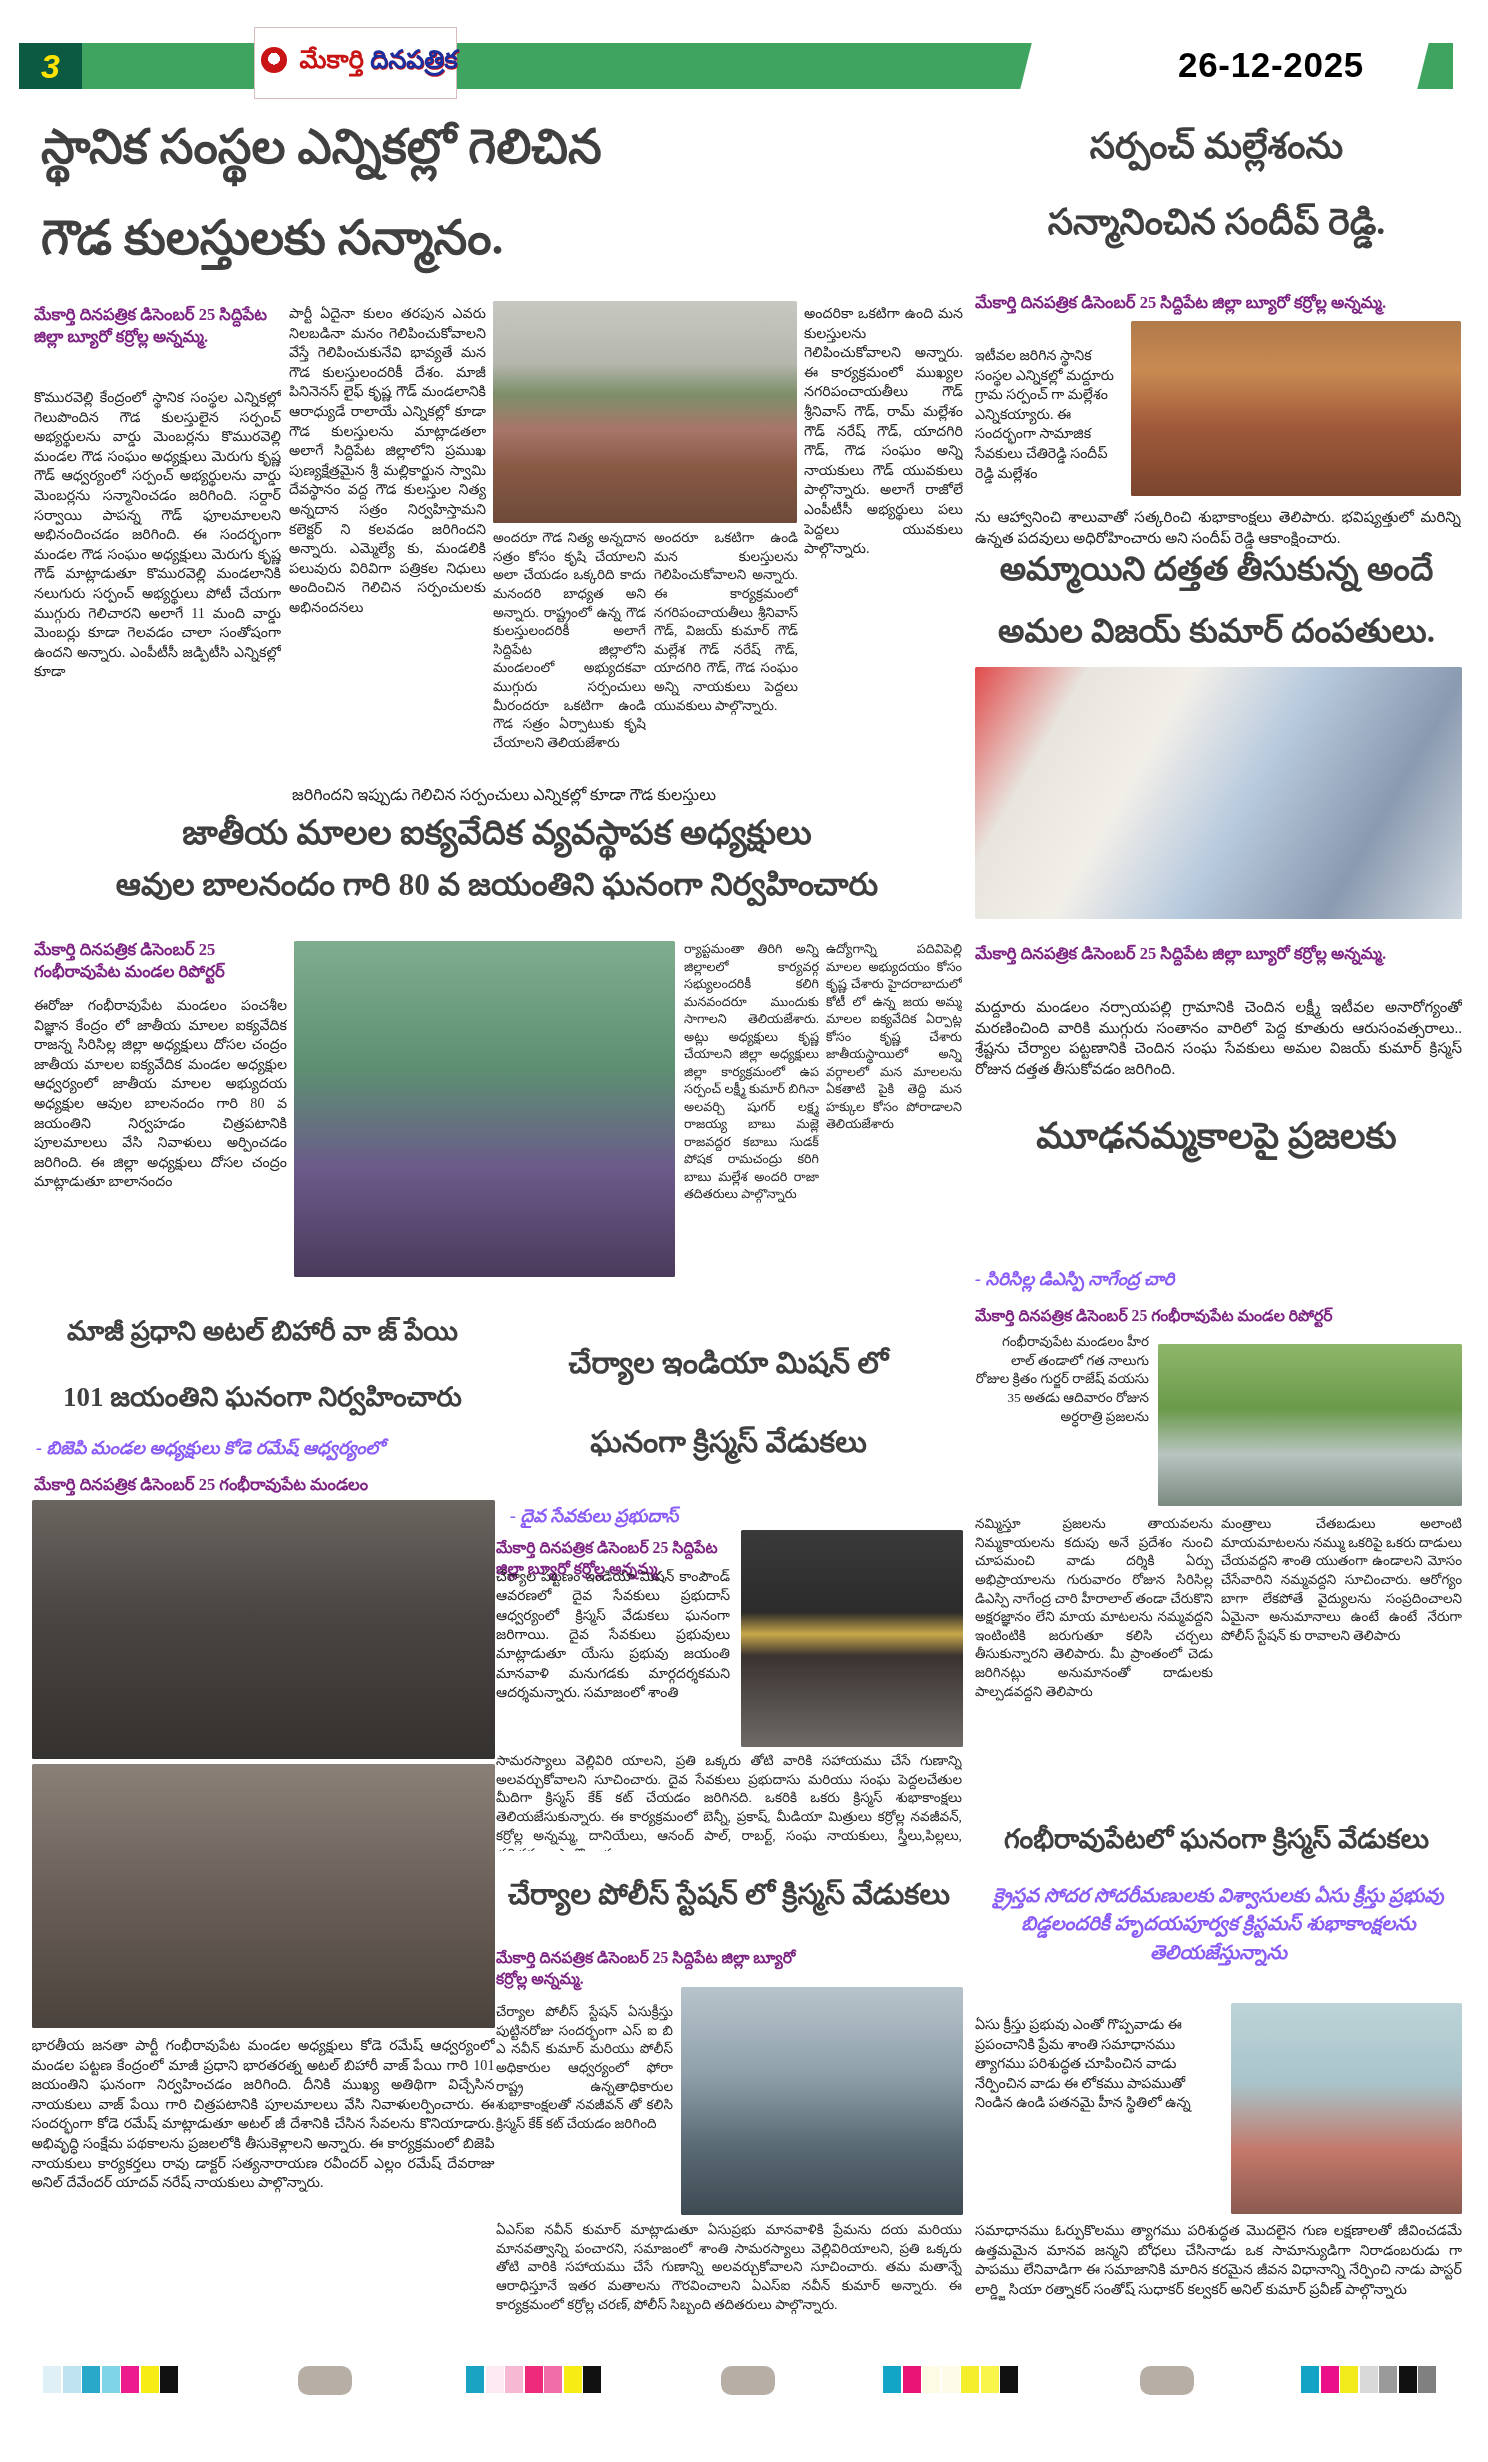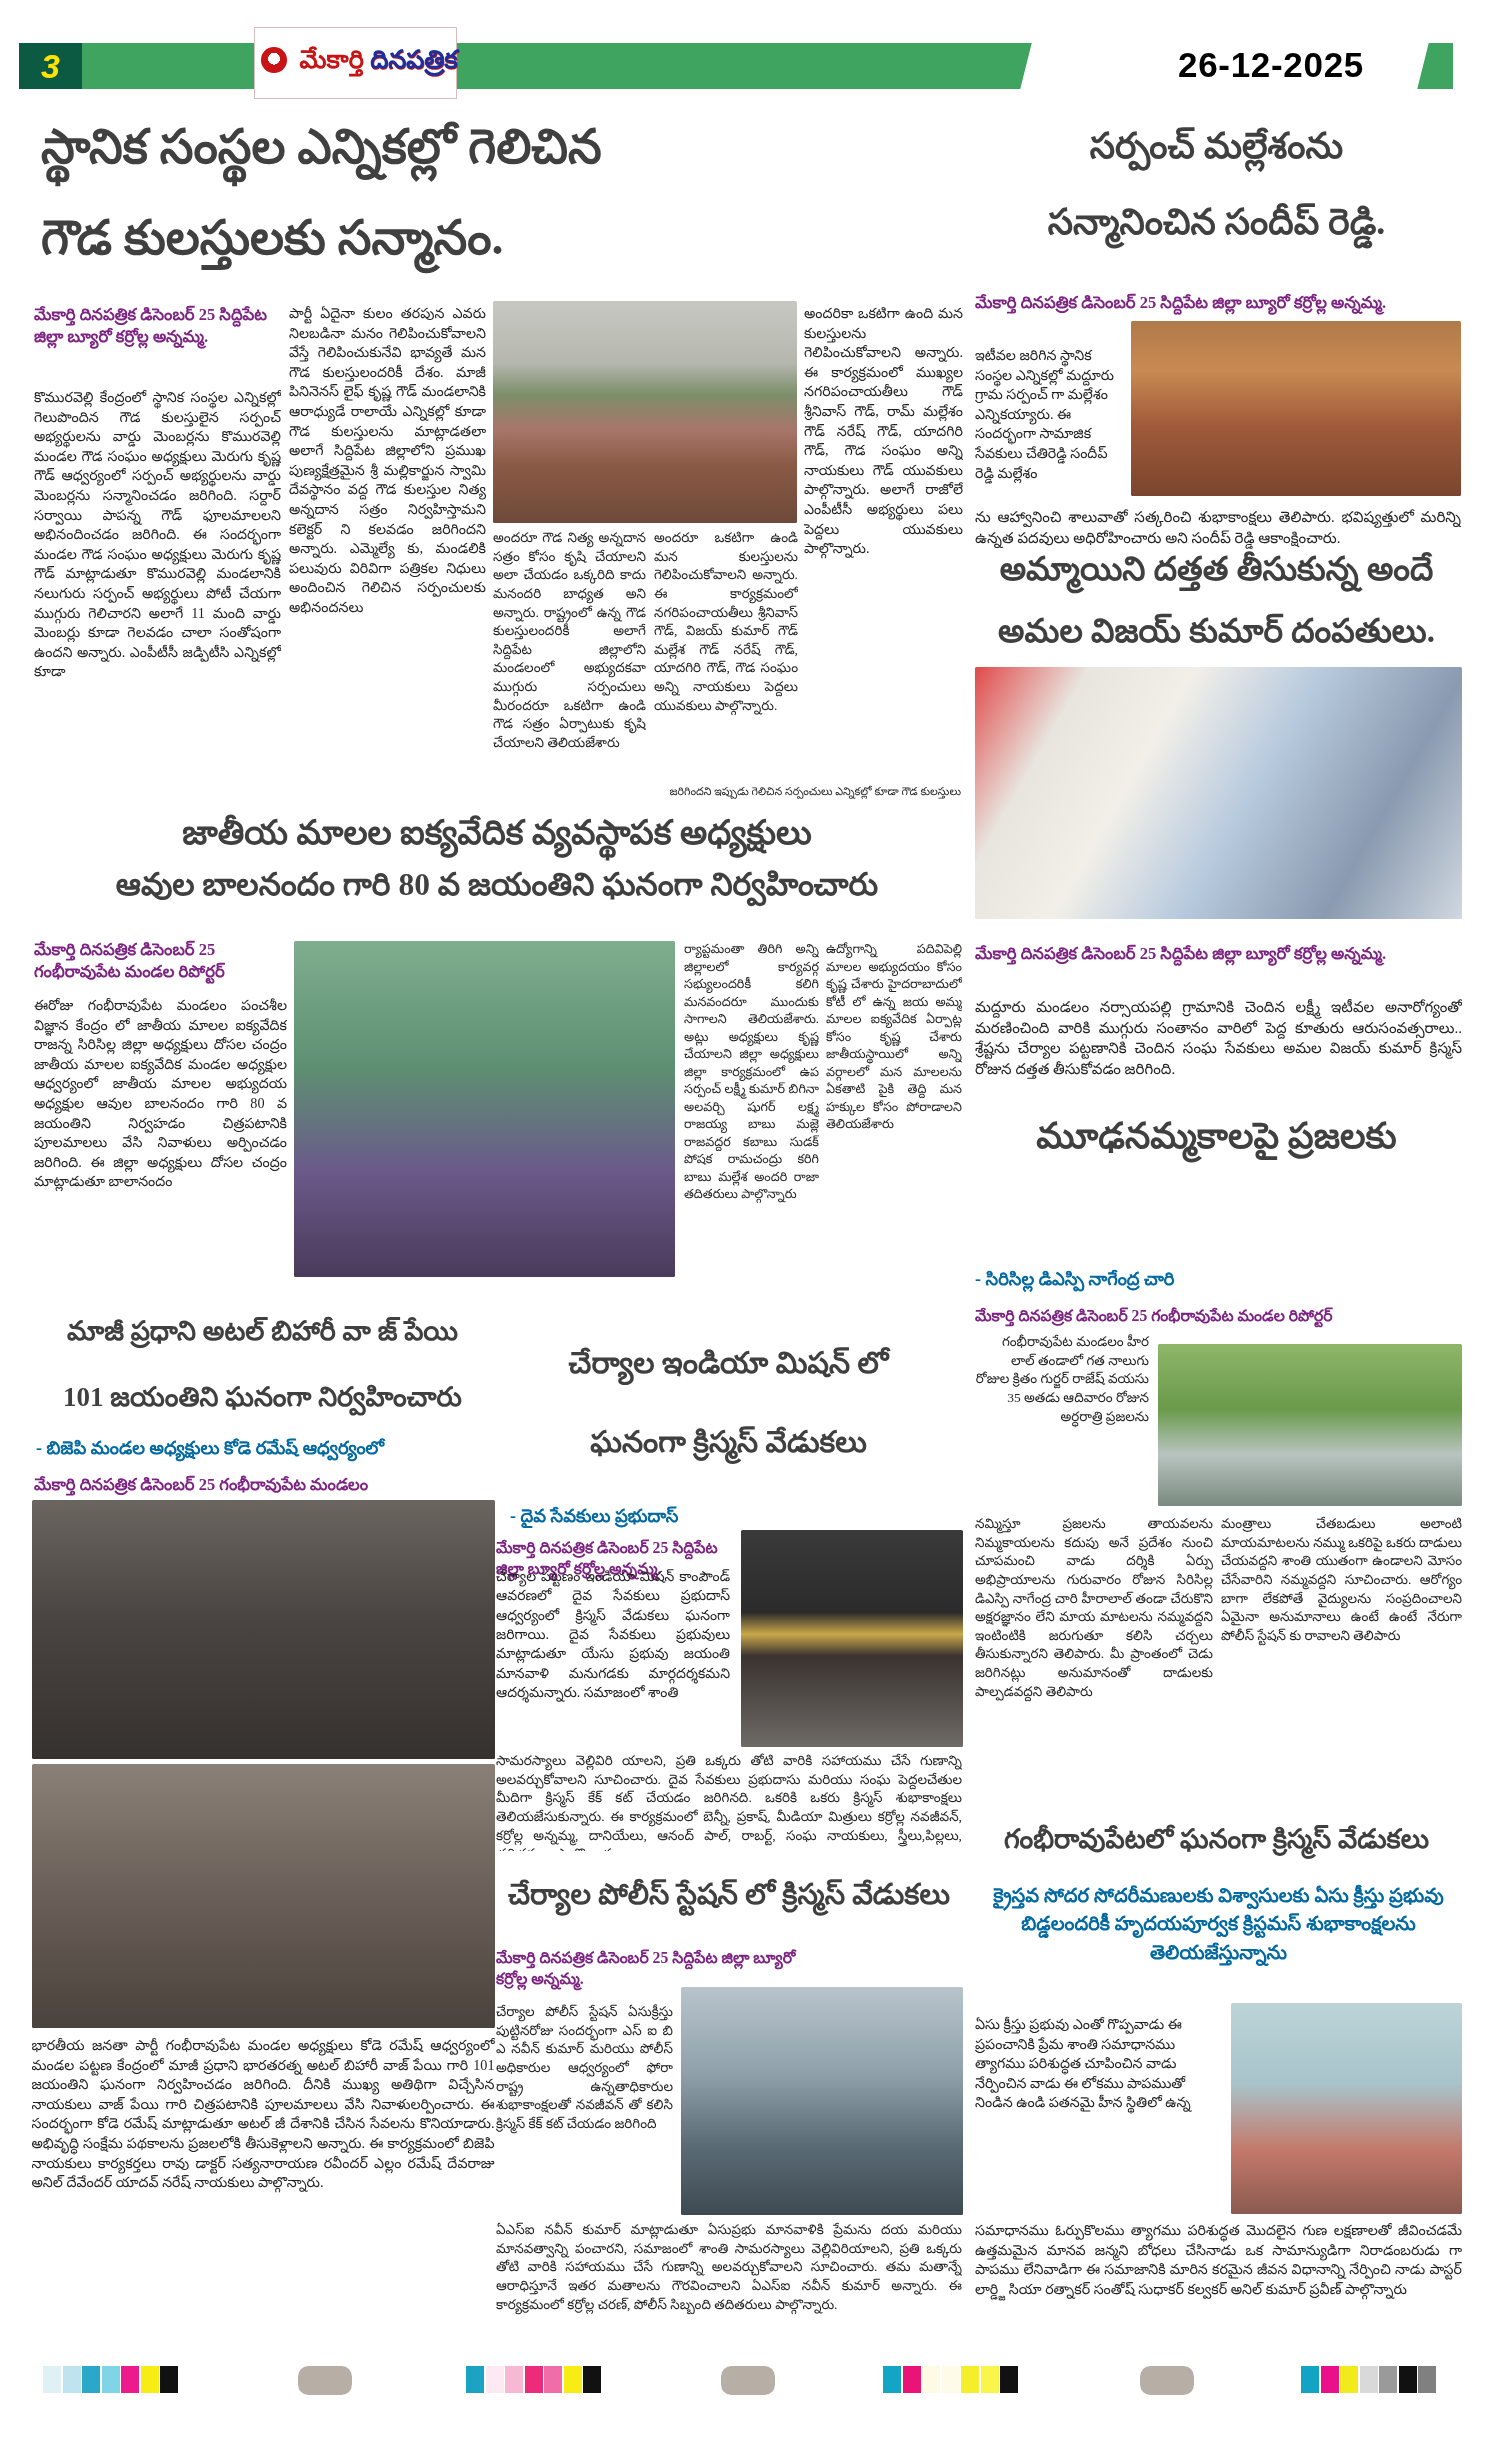--- a/index.html
+++ b/index.html
@@ -68,7 +68,7 @@
   <div class="abs body-t" style="left:493px;top:529px;width:153px;height:252px;font-size:13.5px;">అందరూ గౌడ నిత్య అన్నదాన సత్రం కోసం కృషి చేయాలని అలా చేయడం ఒక్కరిది కాదు మనందరి బాధ్యత అని అన్నారు. రాష్ట్రంలో ఉన్న గౌడ కులస్తులందరికీ అలాగే సిద్దిపేట జిల్లాలోని మండలంలో అభ్యుదకవా ముగ్గురు సర్పంచులు మీరందరూ ఒకటిగా ఉండి గౌడ సత్రం ఏర్పాటుకు కృషి చేయాలని తెలియజేశారు</div>
   <div class="abs body-t" style="left:654px;top:529px;width:144px;height:252px;font-size:13.5px;">అందరూ ఒకటిగా ఉండి మన కులస్తులను గెలిపించుకోవాలని అన్నారు. ఈ కార్యక్రమంలో నగరిపంచాయతీలు శ్రీనివాస్ గౌడ్, విజయ్ కుమార్ గౌడ్ మల్లేశ గౌడ్ నరేష్ గౌడ్, యాదగిరి గౌడ్, గౌడ సంఘం అన్ని నాయకులు పెద్దలు యువకులు పాల్గొన్నారు.</div>
   <div class="abs body-t" style="left:804px;top:304px;width:159px;height:478px;font-size:14.2px;">అందరికా ఒకటిగా ఉంది మన కులస్తులను గెలిపించుకోవాలని అన్నారు. ఈ కార్యక్రమంలో ముఖ్యల నగరిపంచాయతీలు గౌడ్ శ్రీనివాస్ గౌడ్, రామ్ మల్లేశం గౌడ్ నరేష్ గౌడ్, యాదగిరి గౌడ్, గౌడ సంఘం అన్ని నాయకులు గౌడ్ యువకులు పాల్గొన్నారు. అలాగే రాజోలే ఎంపీటీసీ అభ్యర్థులు పలు పెద్దలు యువకులు పాల్గొన్నారు.</div>
-  <div class="abs body-t" style="left:292px;top:784px;width:669px;height:22.5px;font-size:11px;text-align:right;">జరిగిందని ఇప్పుడు గెలిచిన సర్పంచులు ఎన్నికల్లో కూడా గౌడ కులస్తులు</div>
+  <div class="abs body-t" style="left:292px;top:784px;width:669px;height:22.5px;font-size:16px;text-align:left;">జరిగిందని ఇప్పుడు గెలిచిన సర్పంచులు ఎన్నికల్లో కూడా గౌడ కులస్తులు</div>
 
   <div class="abs hl center" style="left:30px;top:814px;width:934px;font-size:34px;">జాతీయ మాలల ఐక్యవేదిక వ్యవస్థాపక అధ్యక్షులు</div>
   <div class="abs hl center" style="left:30px;top:867px;width:934px;font-size:31.5px;">ఆవుల బాలనందం గారి 80 వ జయంతిని ఘనంగా నిర్వహించారు</div>

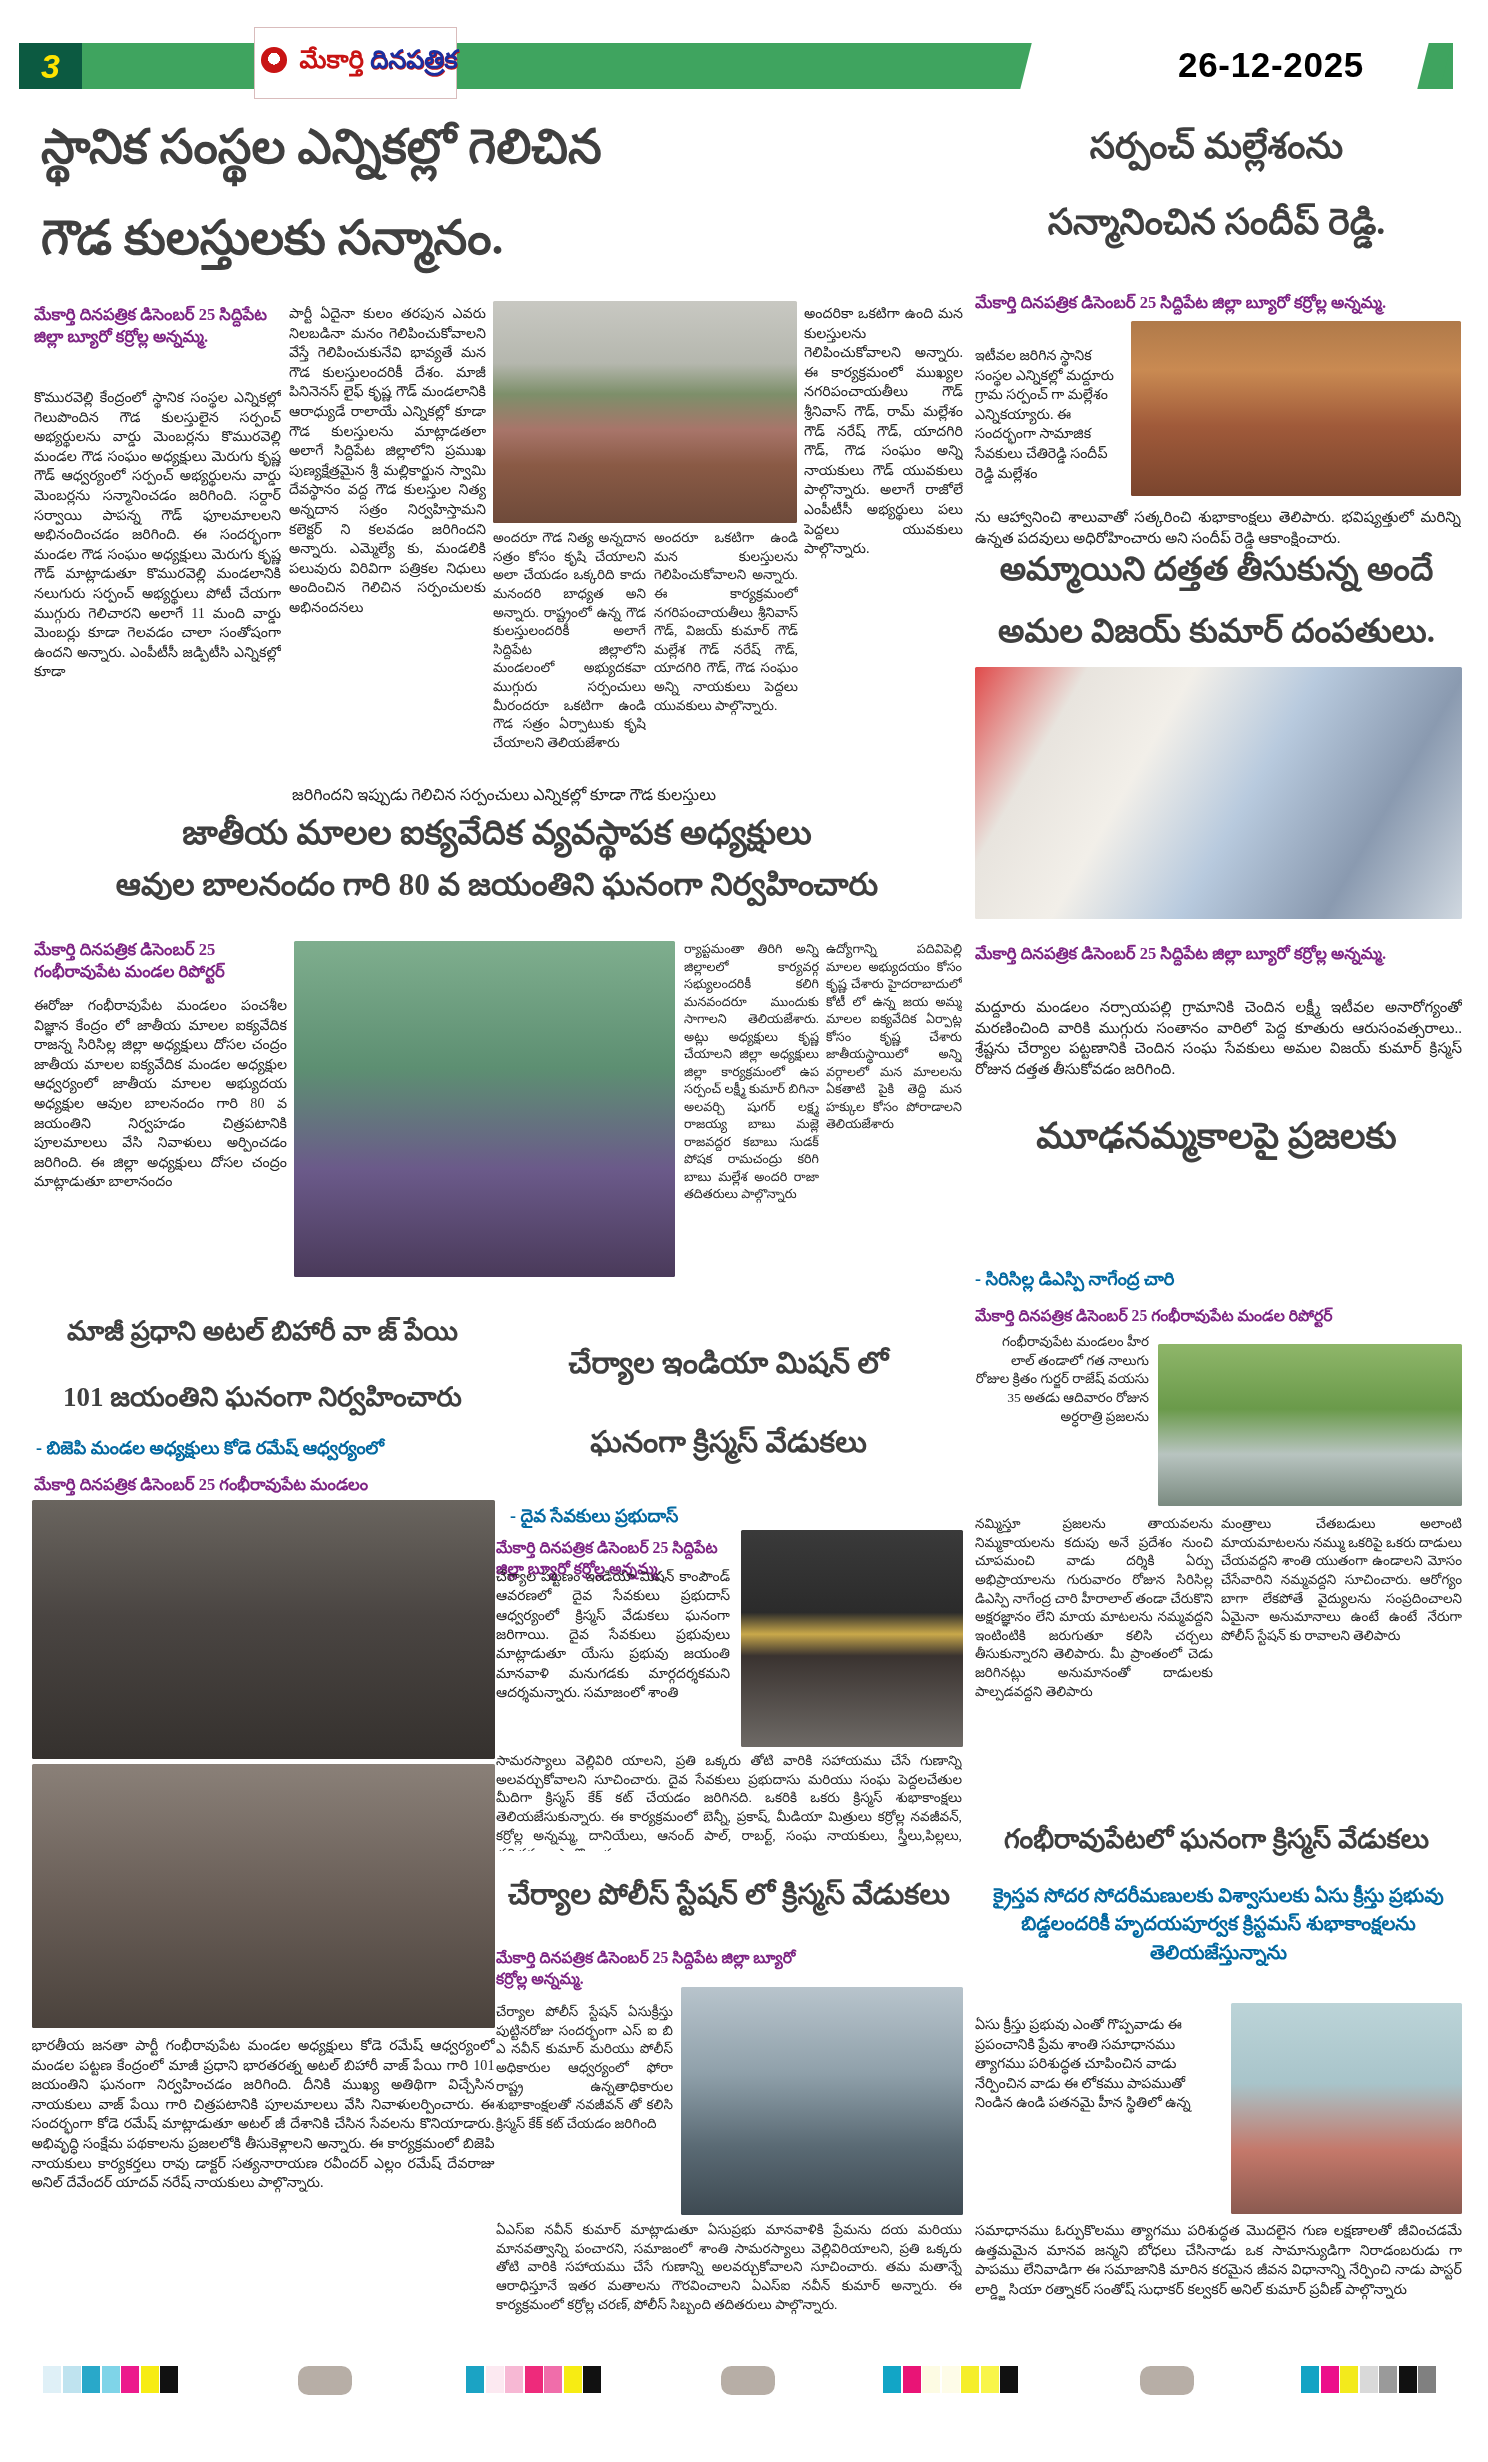--- a/index.html
+++ b/index.html
@@ -28,7 +28,7 @@
   .hl{font-family:"Liberation Serif",serif;font-weight:bold;color:#404040;line-height:1.12;}
   .center{text-align:center;}
   .dl{color:#7d2483;font-weight:bold;line-height:1.35;}
-  .bl{color:#0369a1;font-weight:bold;}
+  .bl{color:#8b5cf6;font-weight:bold;font-style:italic;}
   .body-t{color:#222;text-align:justify;overflow:hidden;line-height:1.38;}
   .photo{position:absolute;overflow:hidden;border-radius:1.5px;}
   

